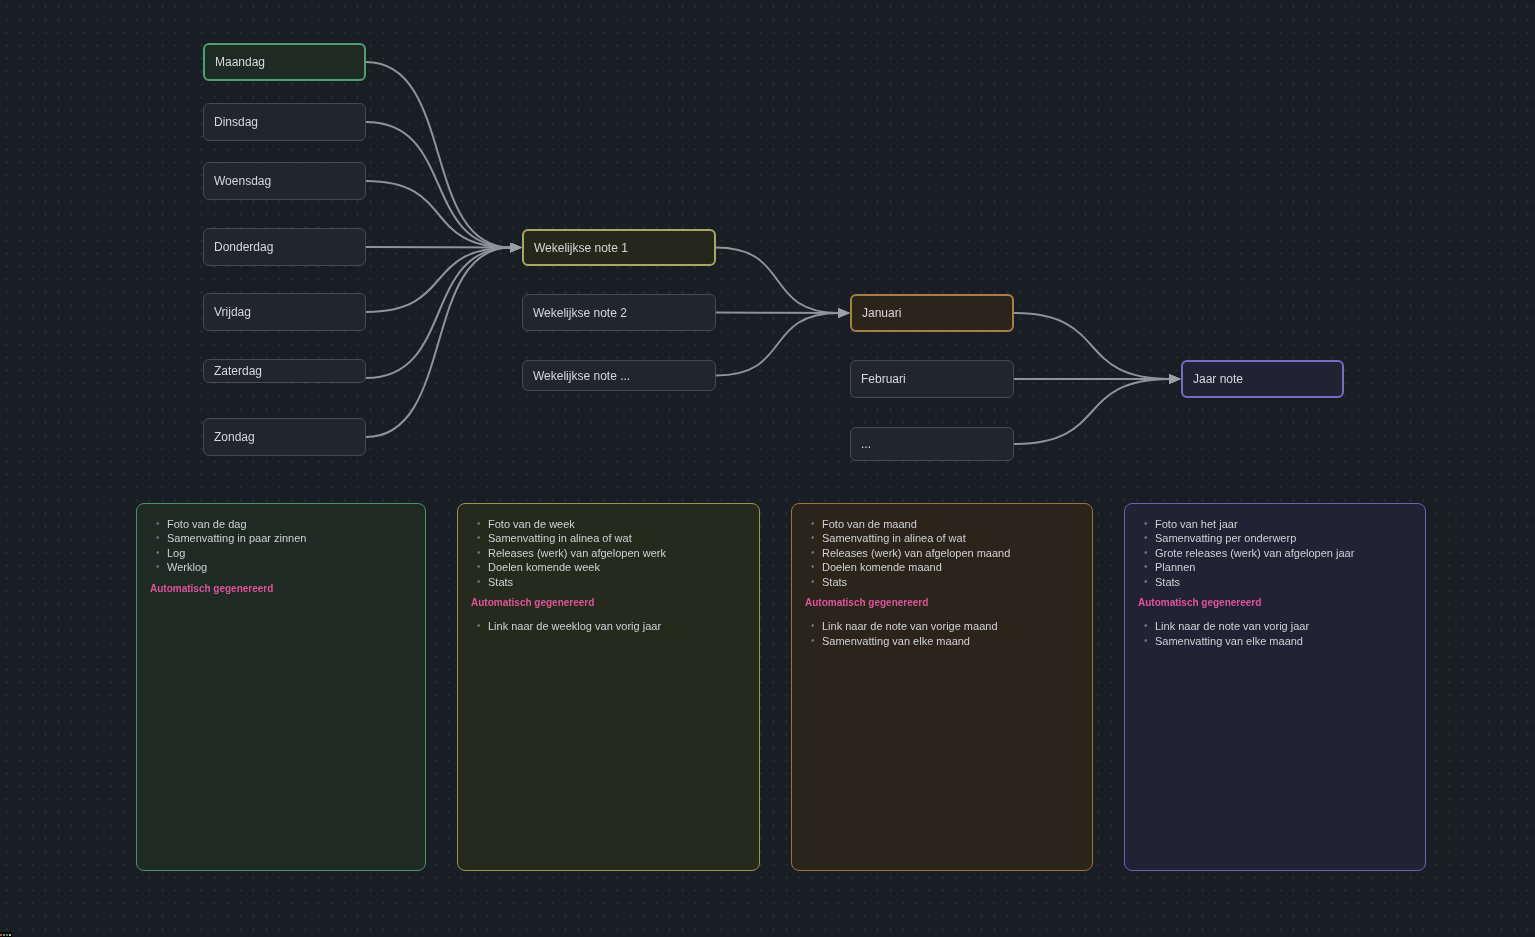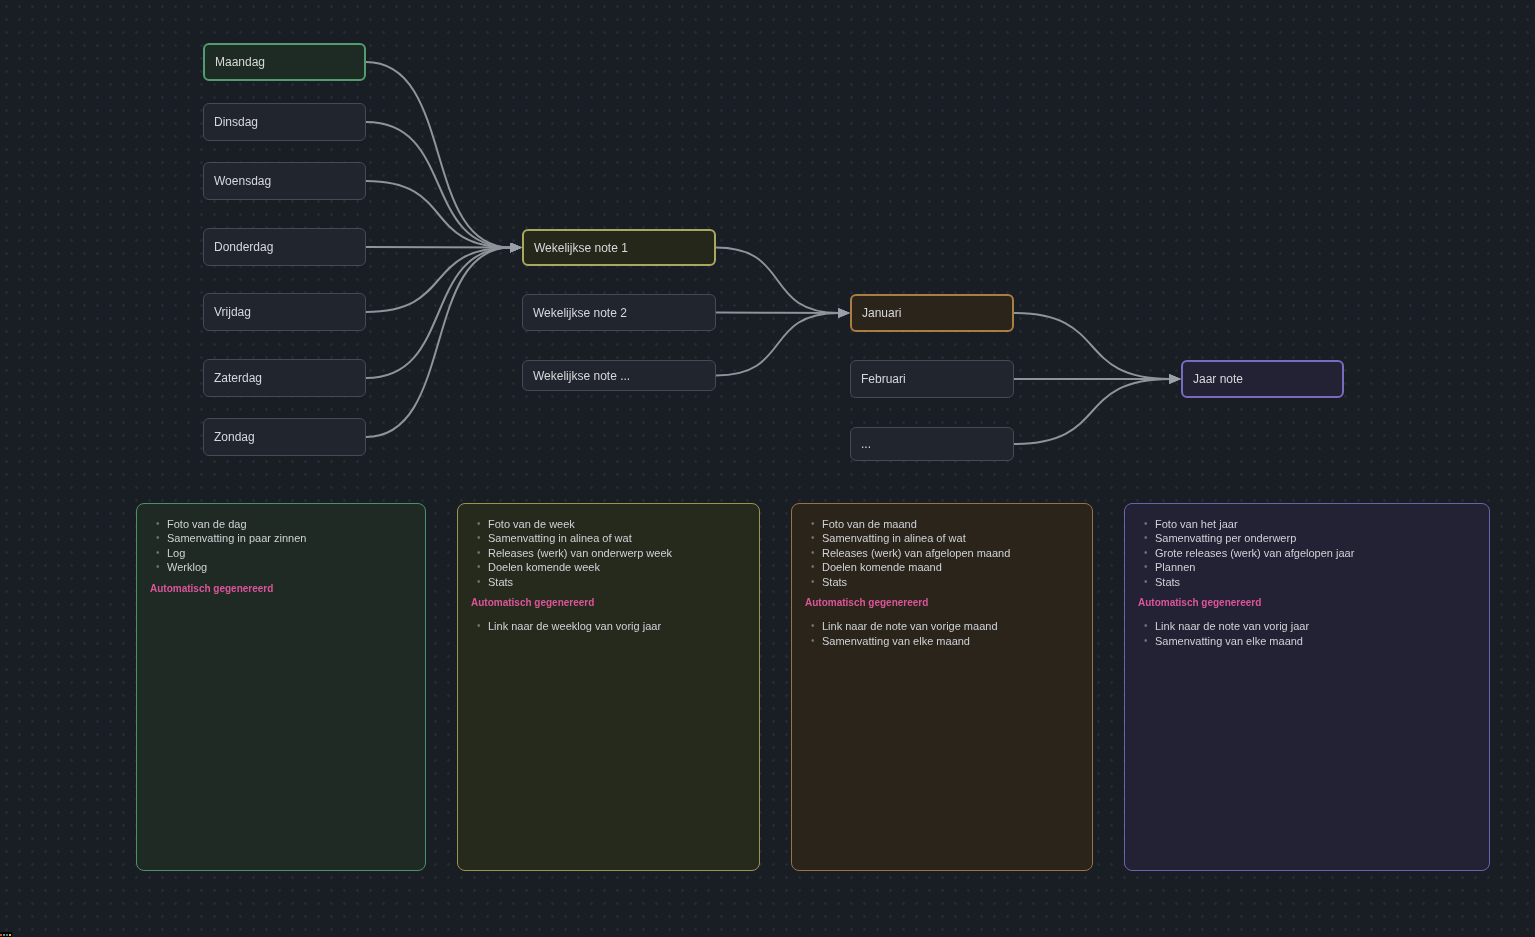--- a/index.html
+++ b/index.html
@@ -91,7 +91,7 @@
 <div class="node" style="left:203px;top:293px;width:163px;height:38px">
   <span class="node-label">Vrijdag</span>
 </div>
-<div class="node" style="left:203px;top:359px;width:163px;height:38px">
+<div class="node" style="left:203px;top:359px;width:163px;height:24px">
   <span class="node-label">Zaterdag</span>
 </div>
 <div class="node" style="left:203px;top:418px;width:163px;height:38px">

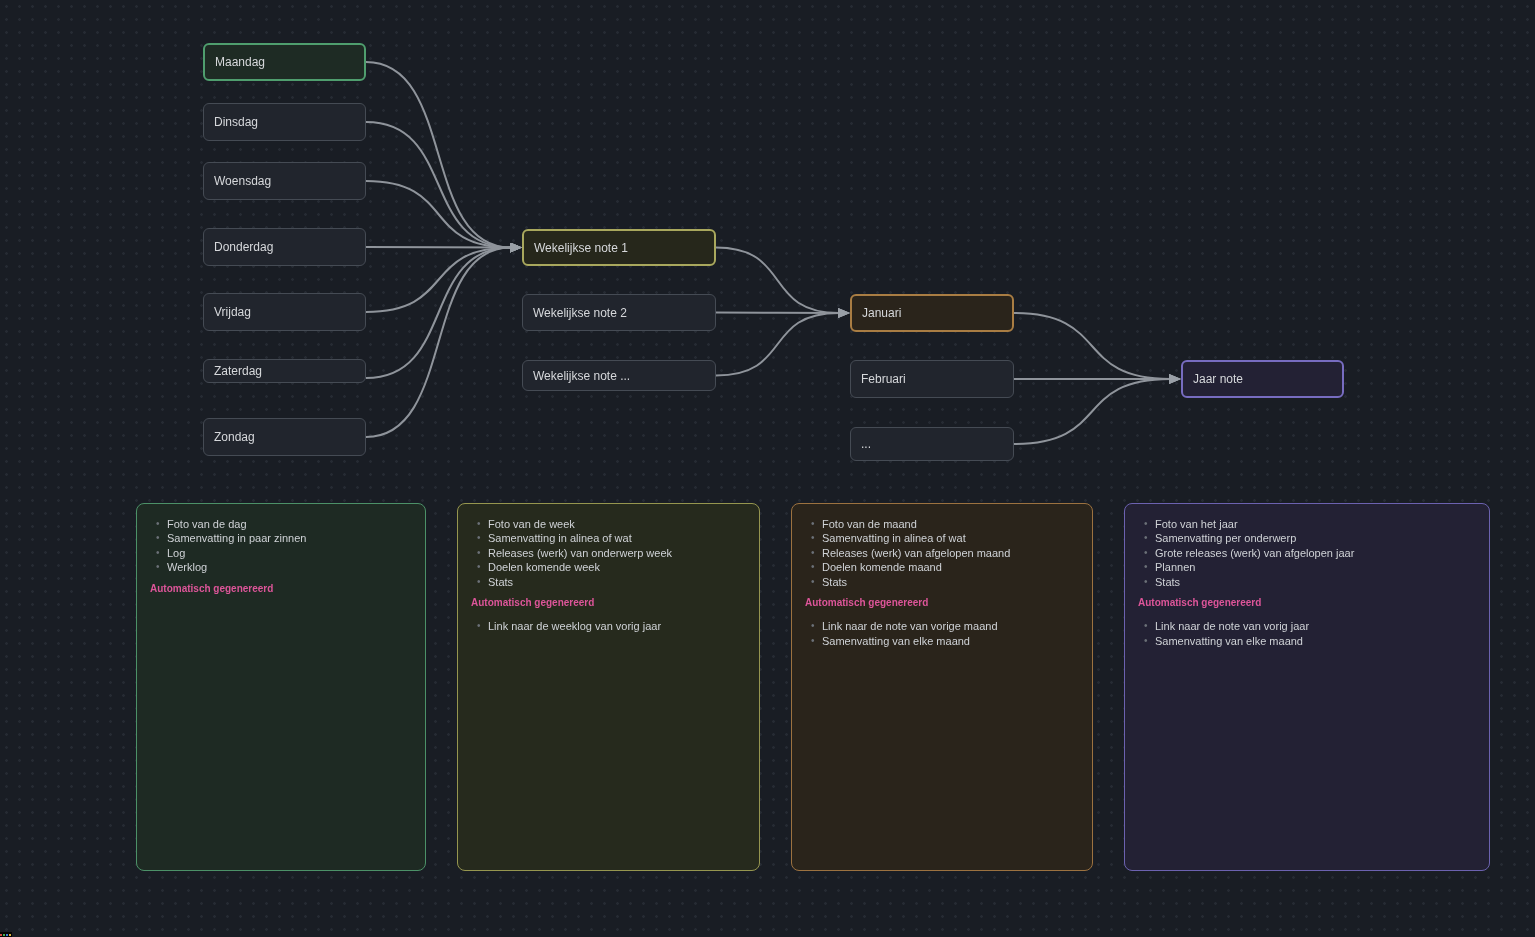--- a/index.html
+++ b/index.html
@@ -161,7 +161,7 @@
   </ul>
 </div>
 
-<div class="card card-purple" style="left:1124px;top:503px;width:366px;height:368px">
+<div class="card card-purple" style="left:1124px;top:503px;width:302px;height:368px">
   <ul>
     <li>Foto van het jaar</li>
     <li>Samenvatting per onderwerp</li>

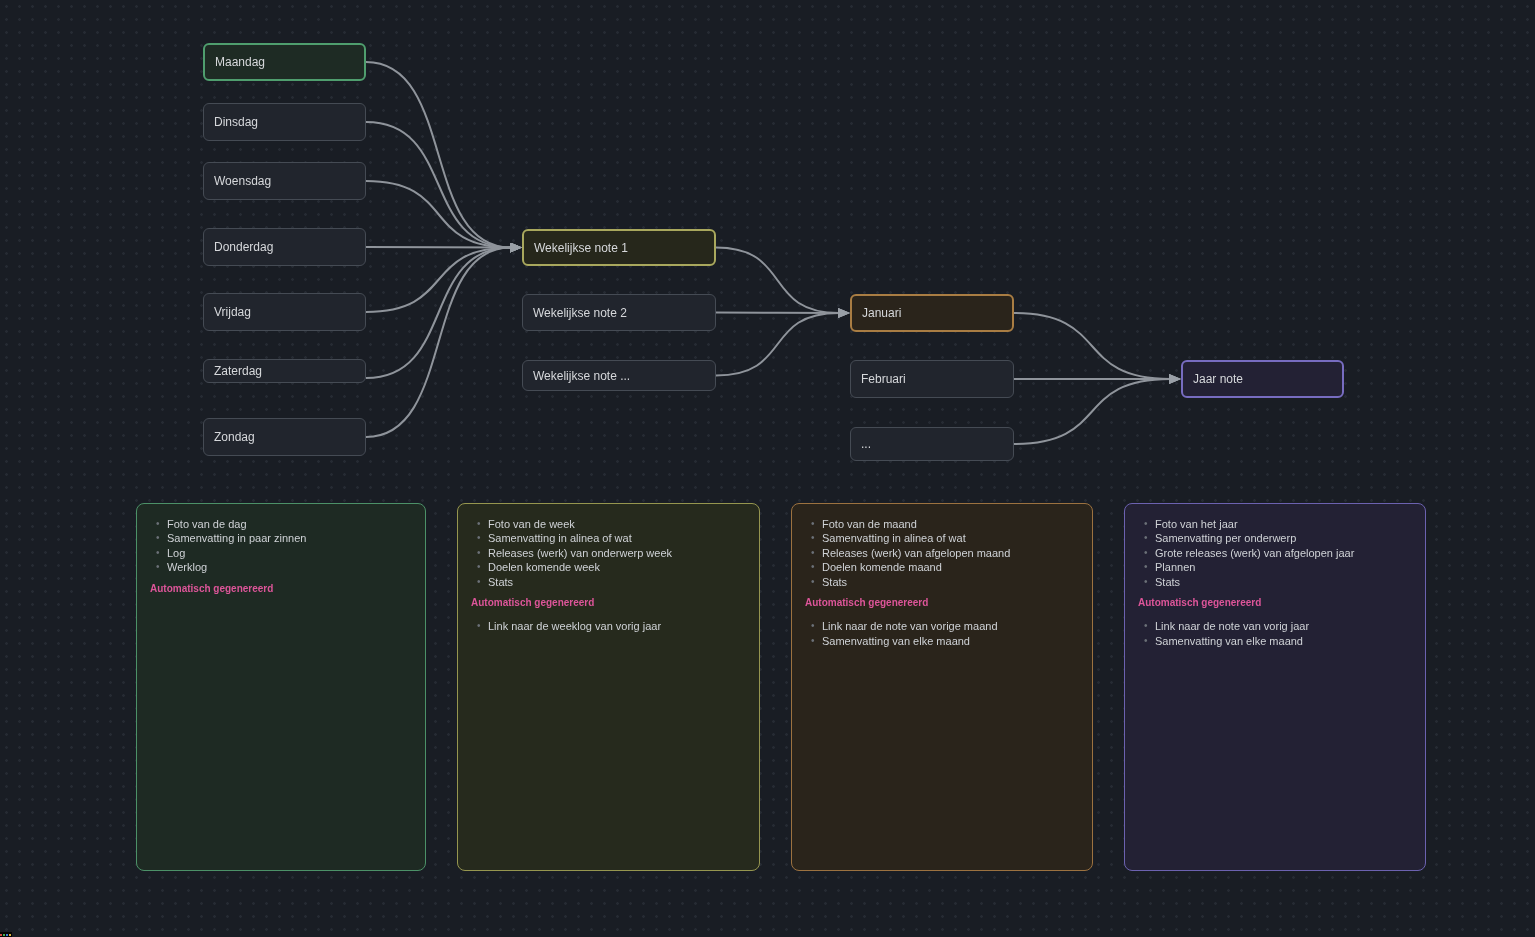--- a/index.html
+++ b/index.html
@@ -136,7 +136,7 @@
   <ul>
     <li>Foto van de week</li>
     <li>Samenvatting in alinea of wat</li>
-    <li>Releases (werk) van onderwerp week</li>
+    <li>Releases (werk) van afgelopen werk</li>
     <li>Doelen komende week</li>
     <li>Stats</li>
   </ul>

